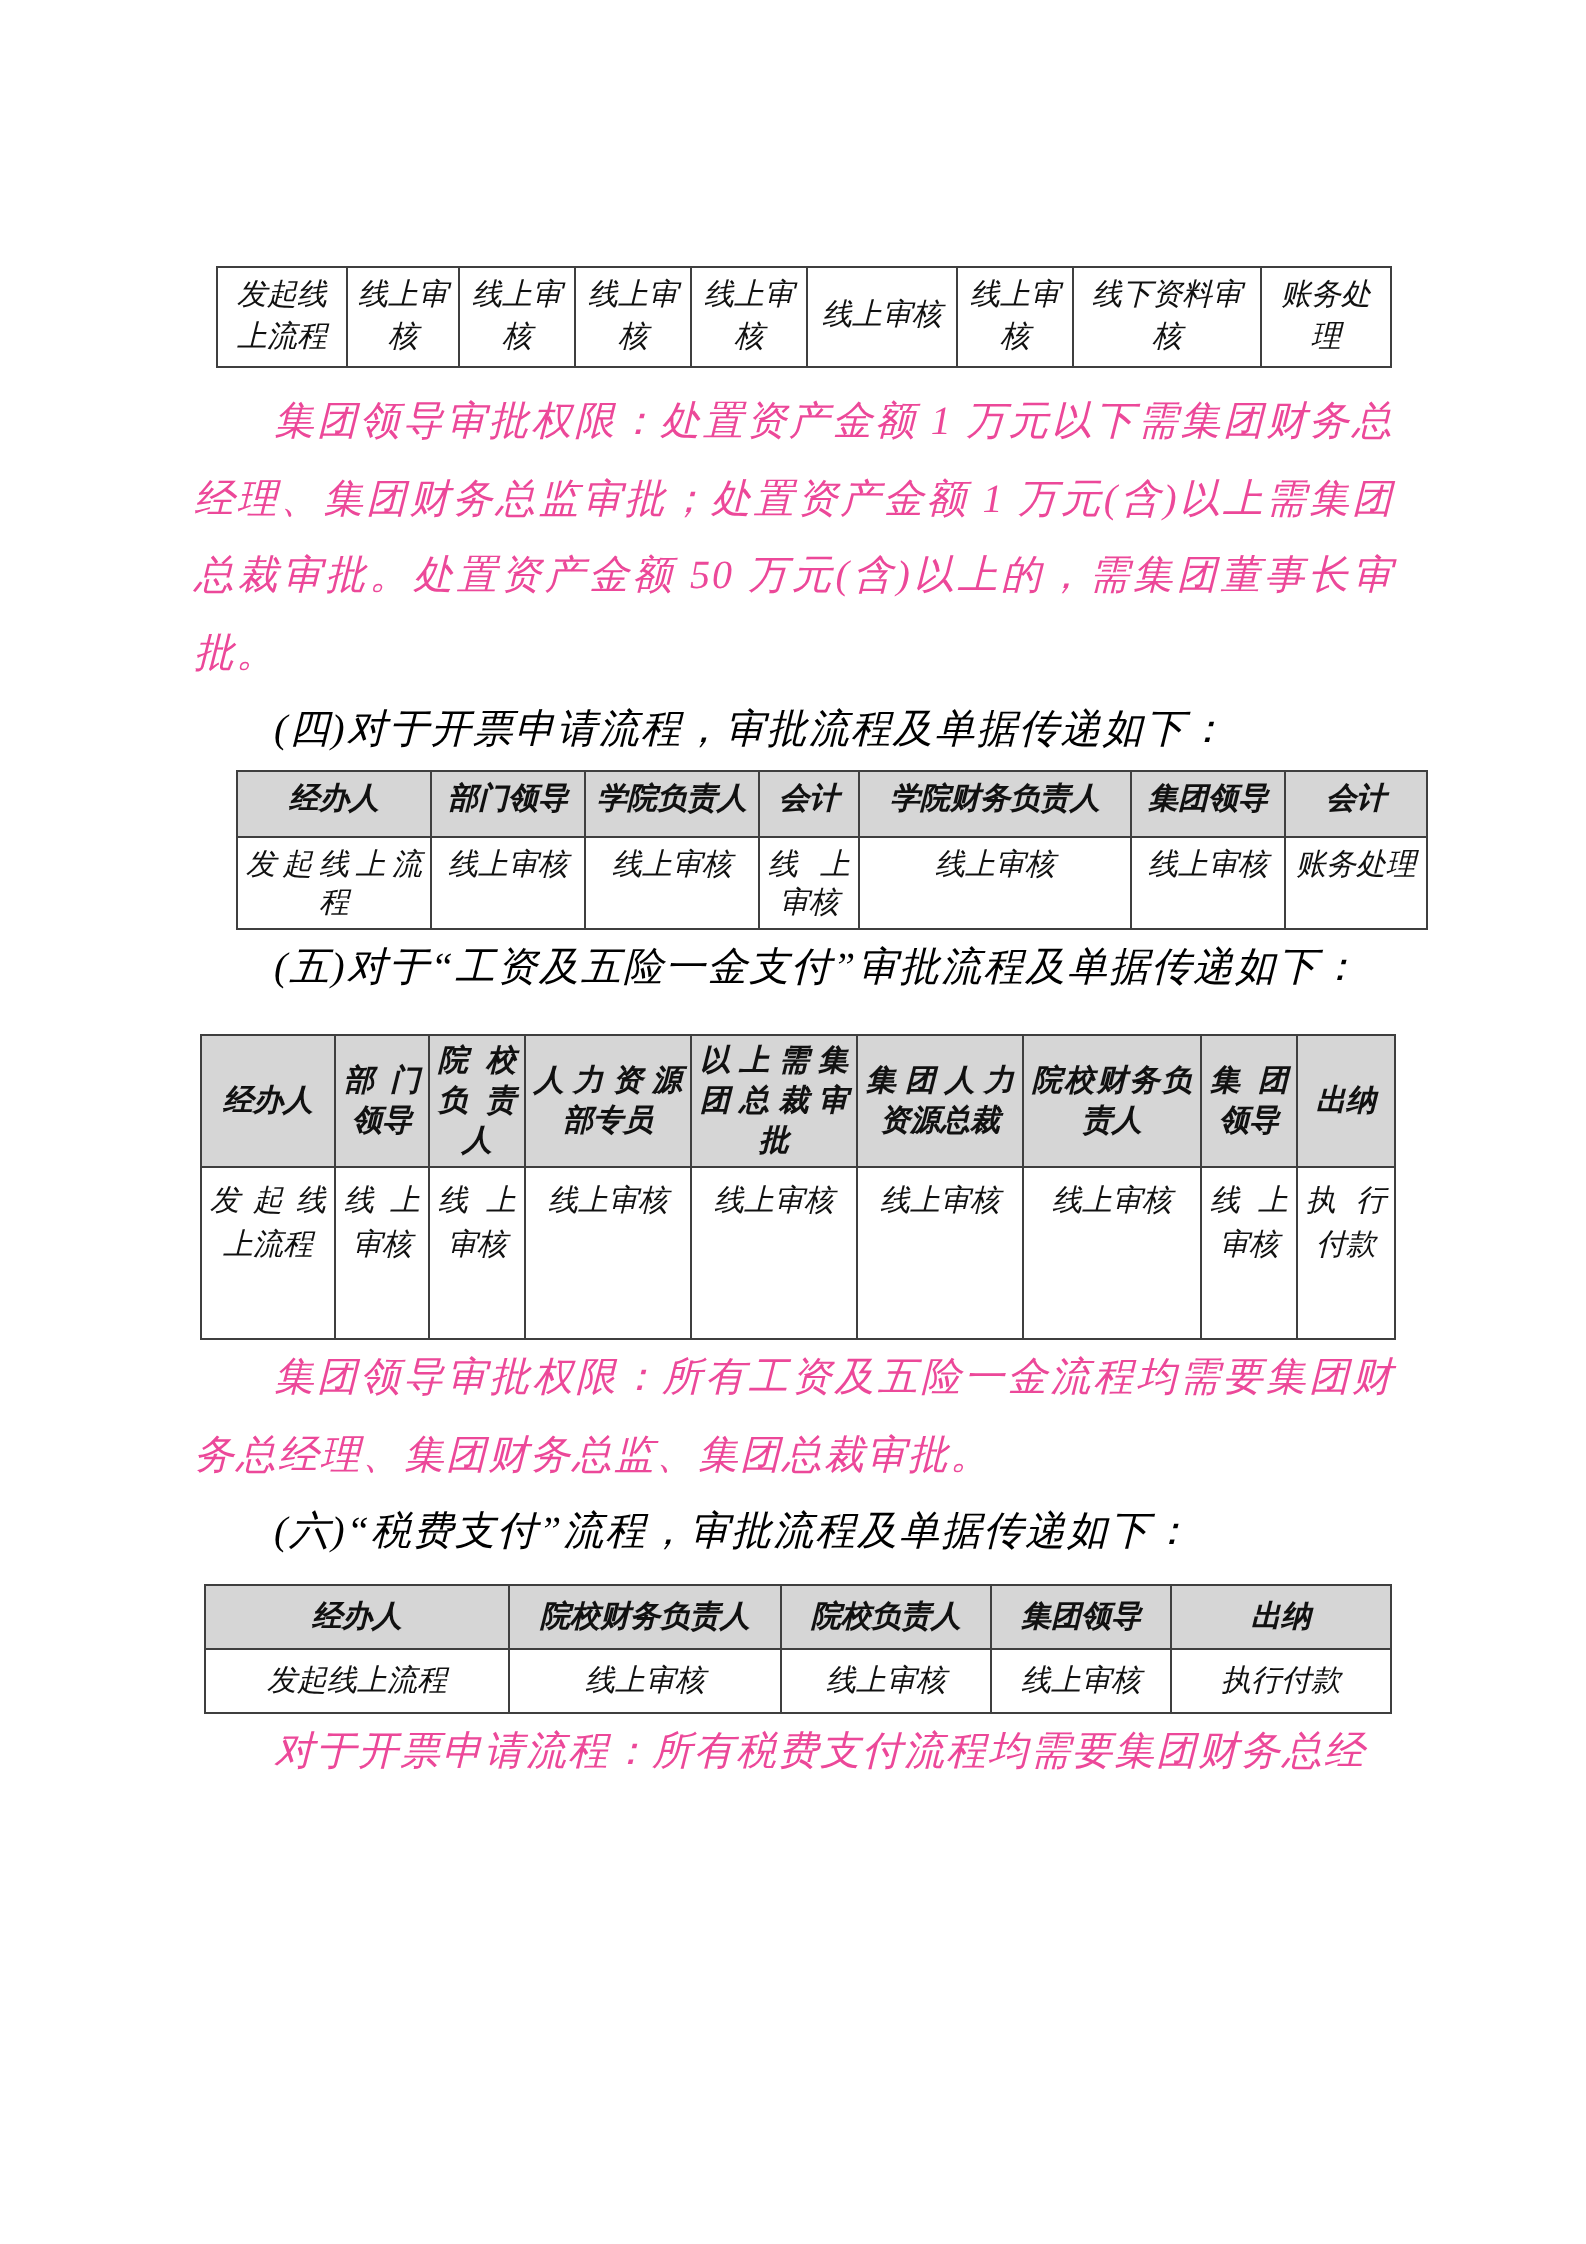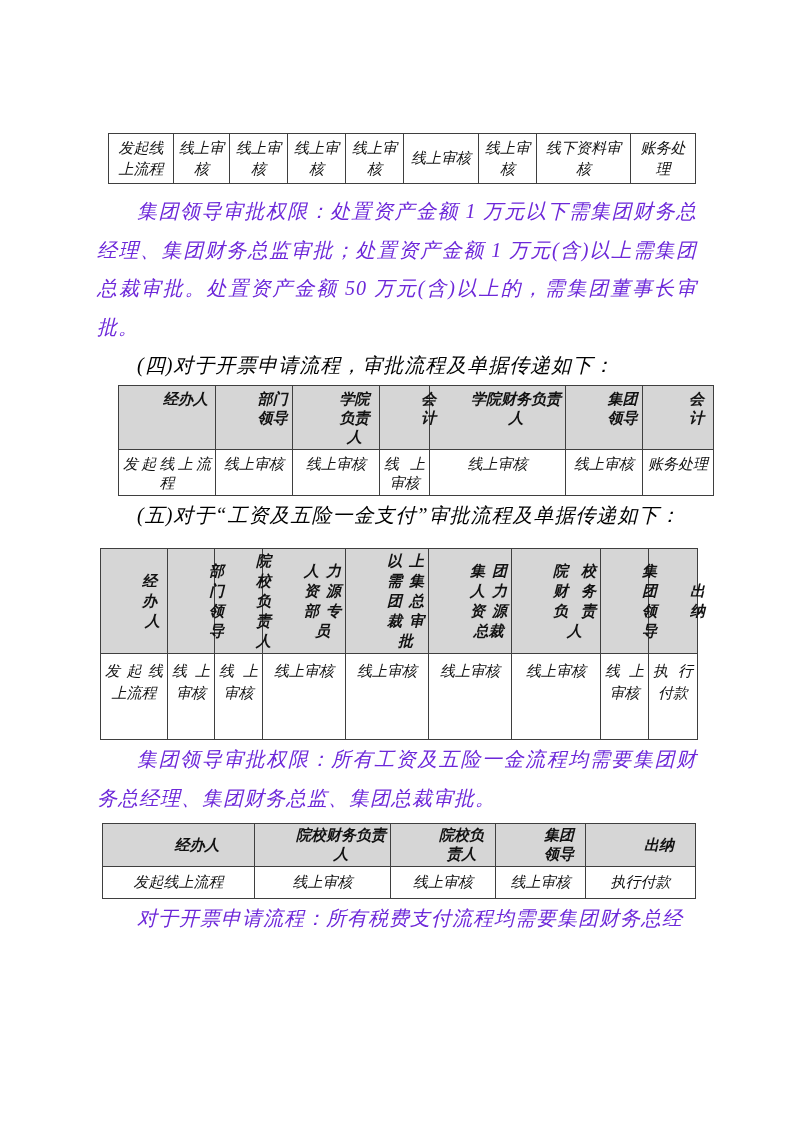--- a/index.html
+++ b/index.html
@@ -21,7 +21,7 @@
     letter-spacing: 1px;
     text-align: justify;
     text-indent: 2em;
-    color: #6d28d9;
+    color: #ec4899;
   }
   .section-title {
     font-size: 20px;

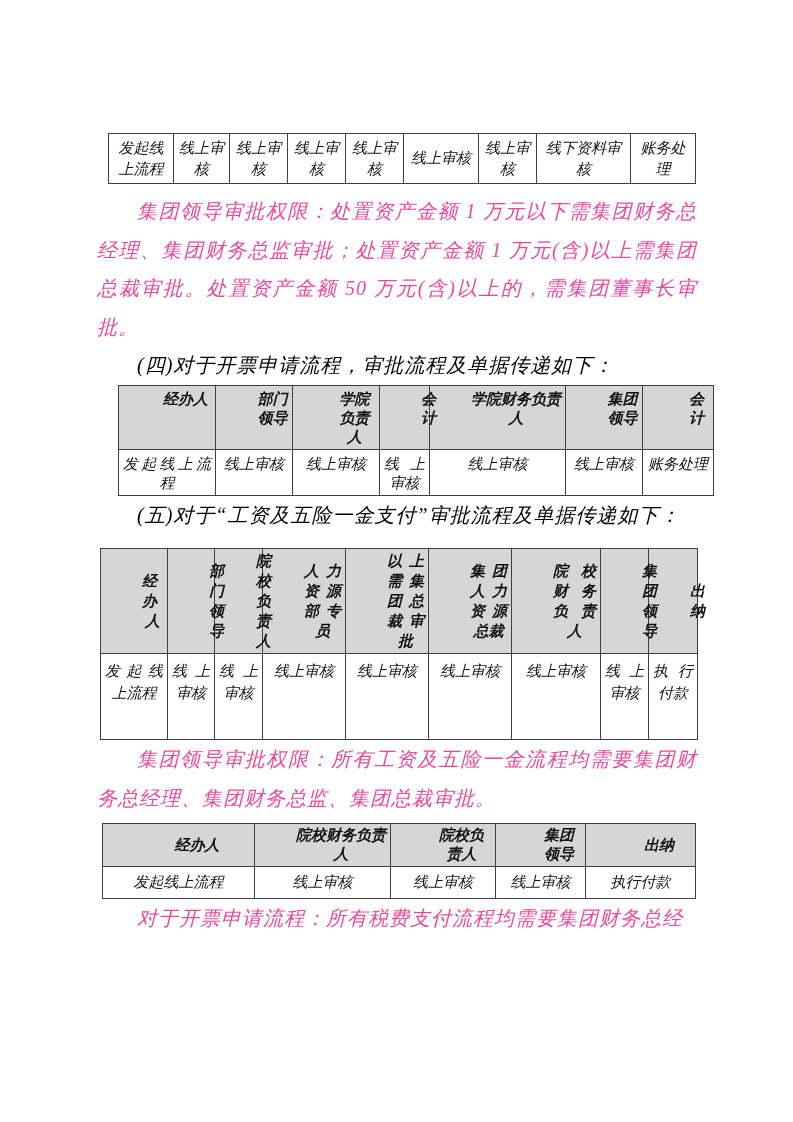--- a/index.html
+++ b/index.html
@@ -46,7 +46,6 @@
     font-family: "Liberation Sans", "DejaVu Sans", sans-serif;
     font-weight: bold;
     font-size: 15px;
-    padding-left: 41px;
   }
   td {
     font-family: "Liberation Serif", "DejaVu Serif", serif;

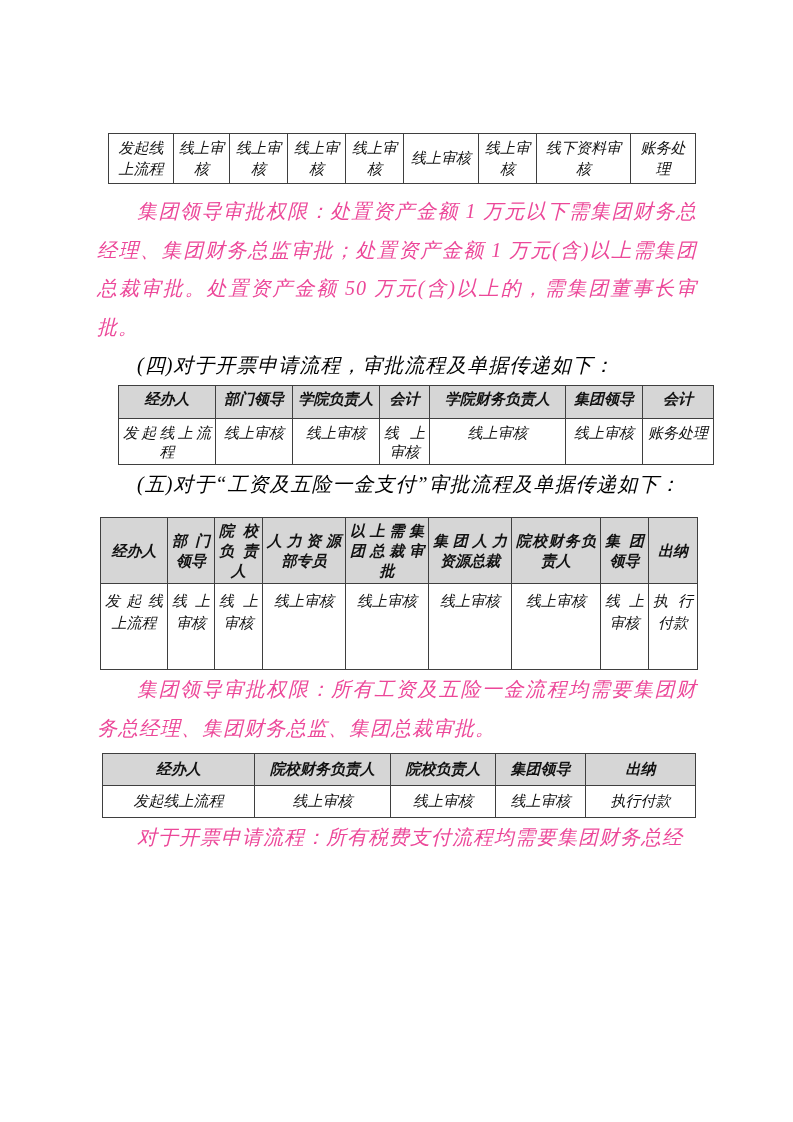--- a/index.html
+++ b/index.html
@@ -190,6 +190,7 @@
 
   <p class="para mt14">集团领导审批权限：所有工资及五险一金流程均需要集团财务总经理、集团财务总监、集团总裁审批。</p>
 
+  <p class="section-title">(六)“税费支付”流程，审批流程及单据传递如下：</p>
 
   <table class="t6 mt6">
     <colgroup>

